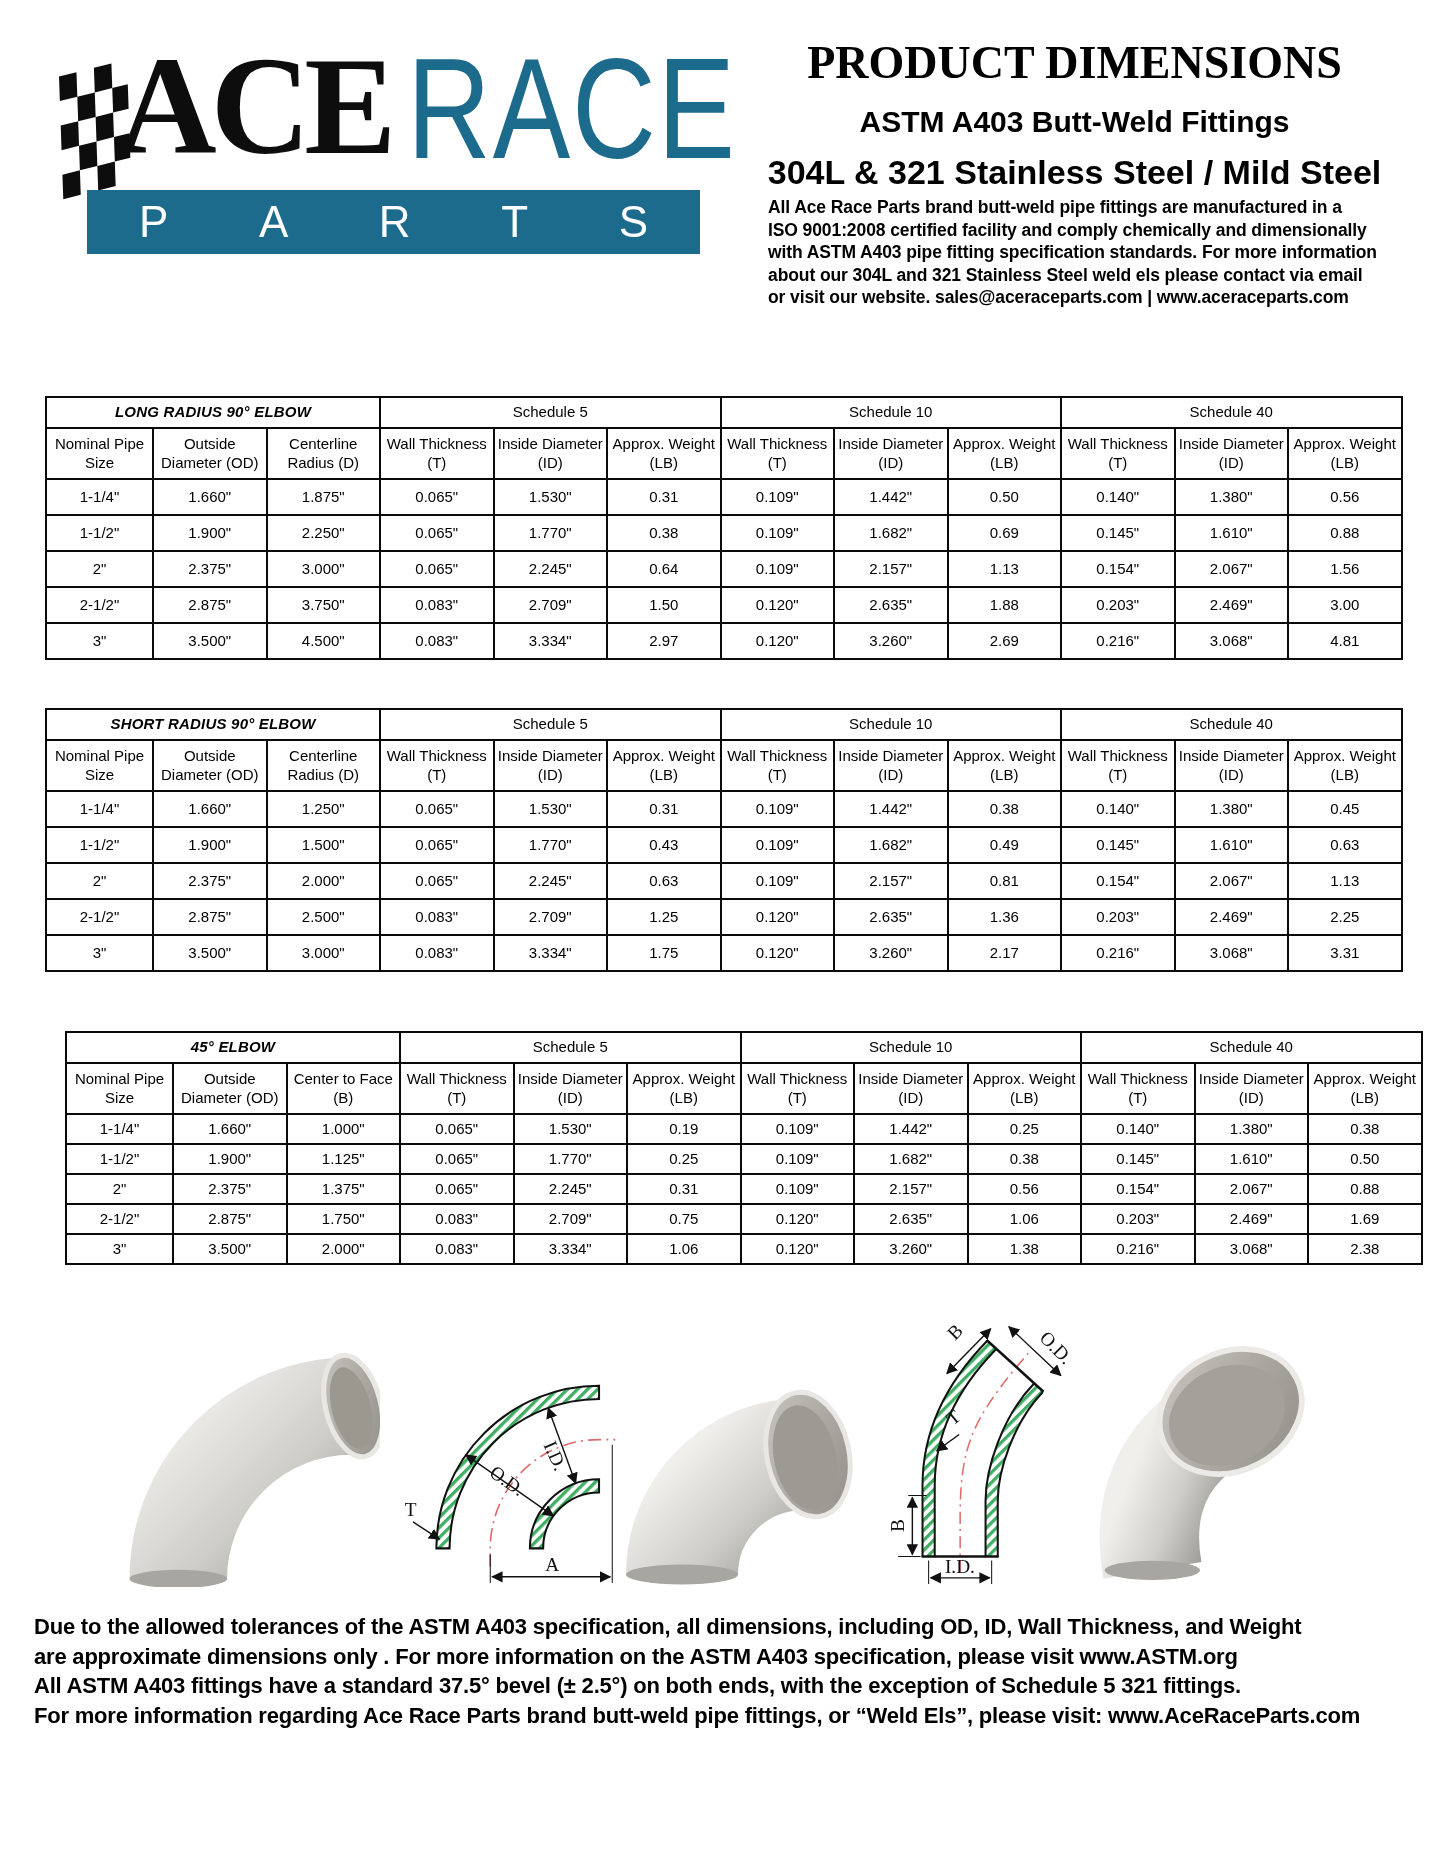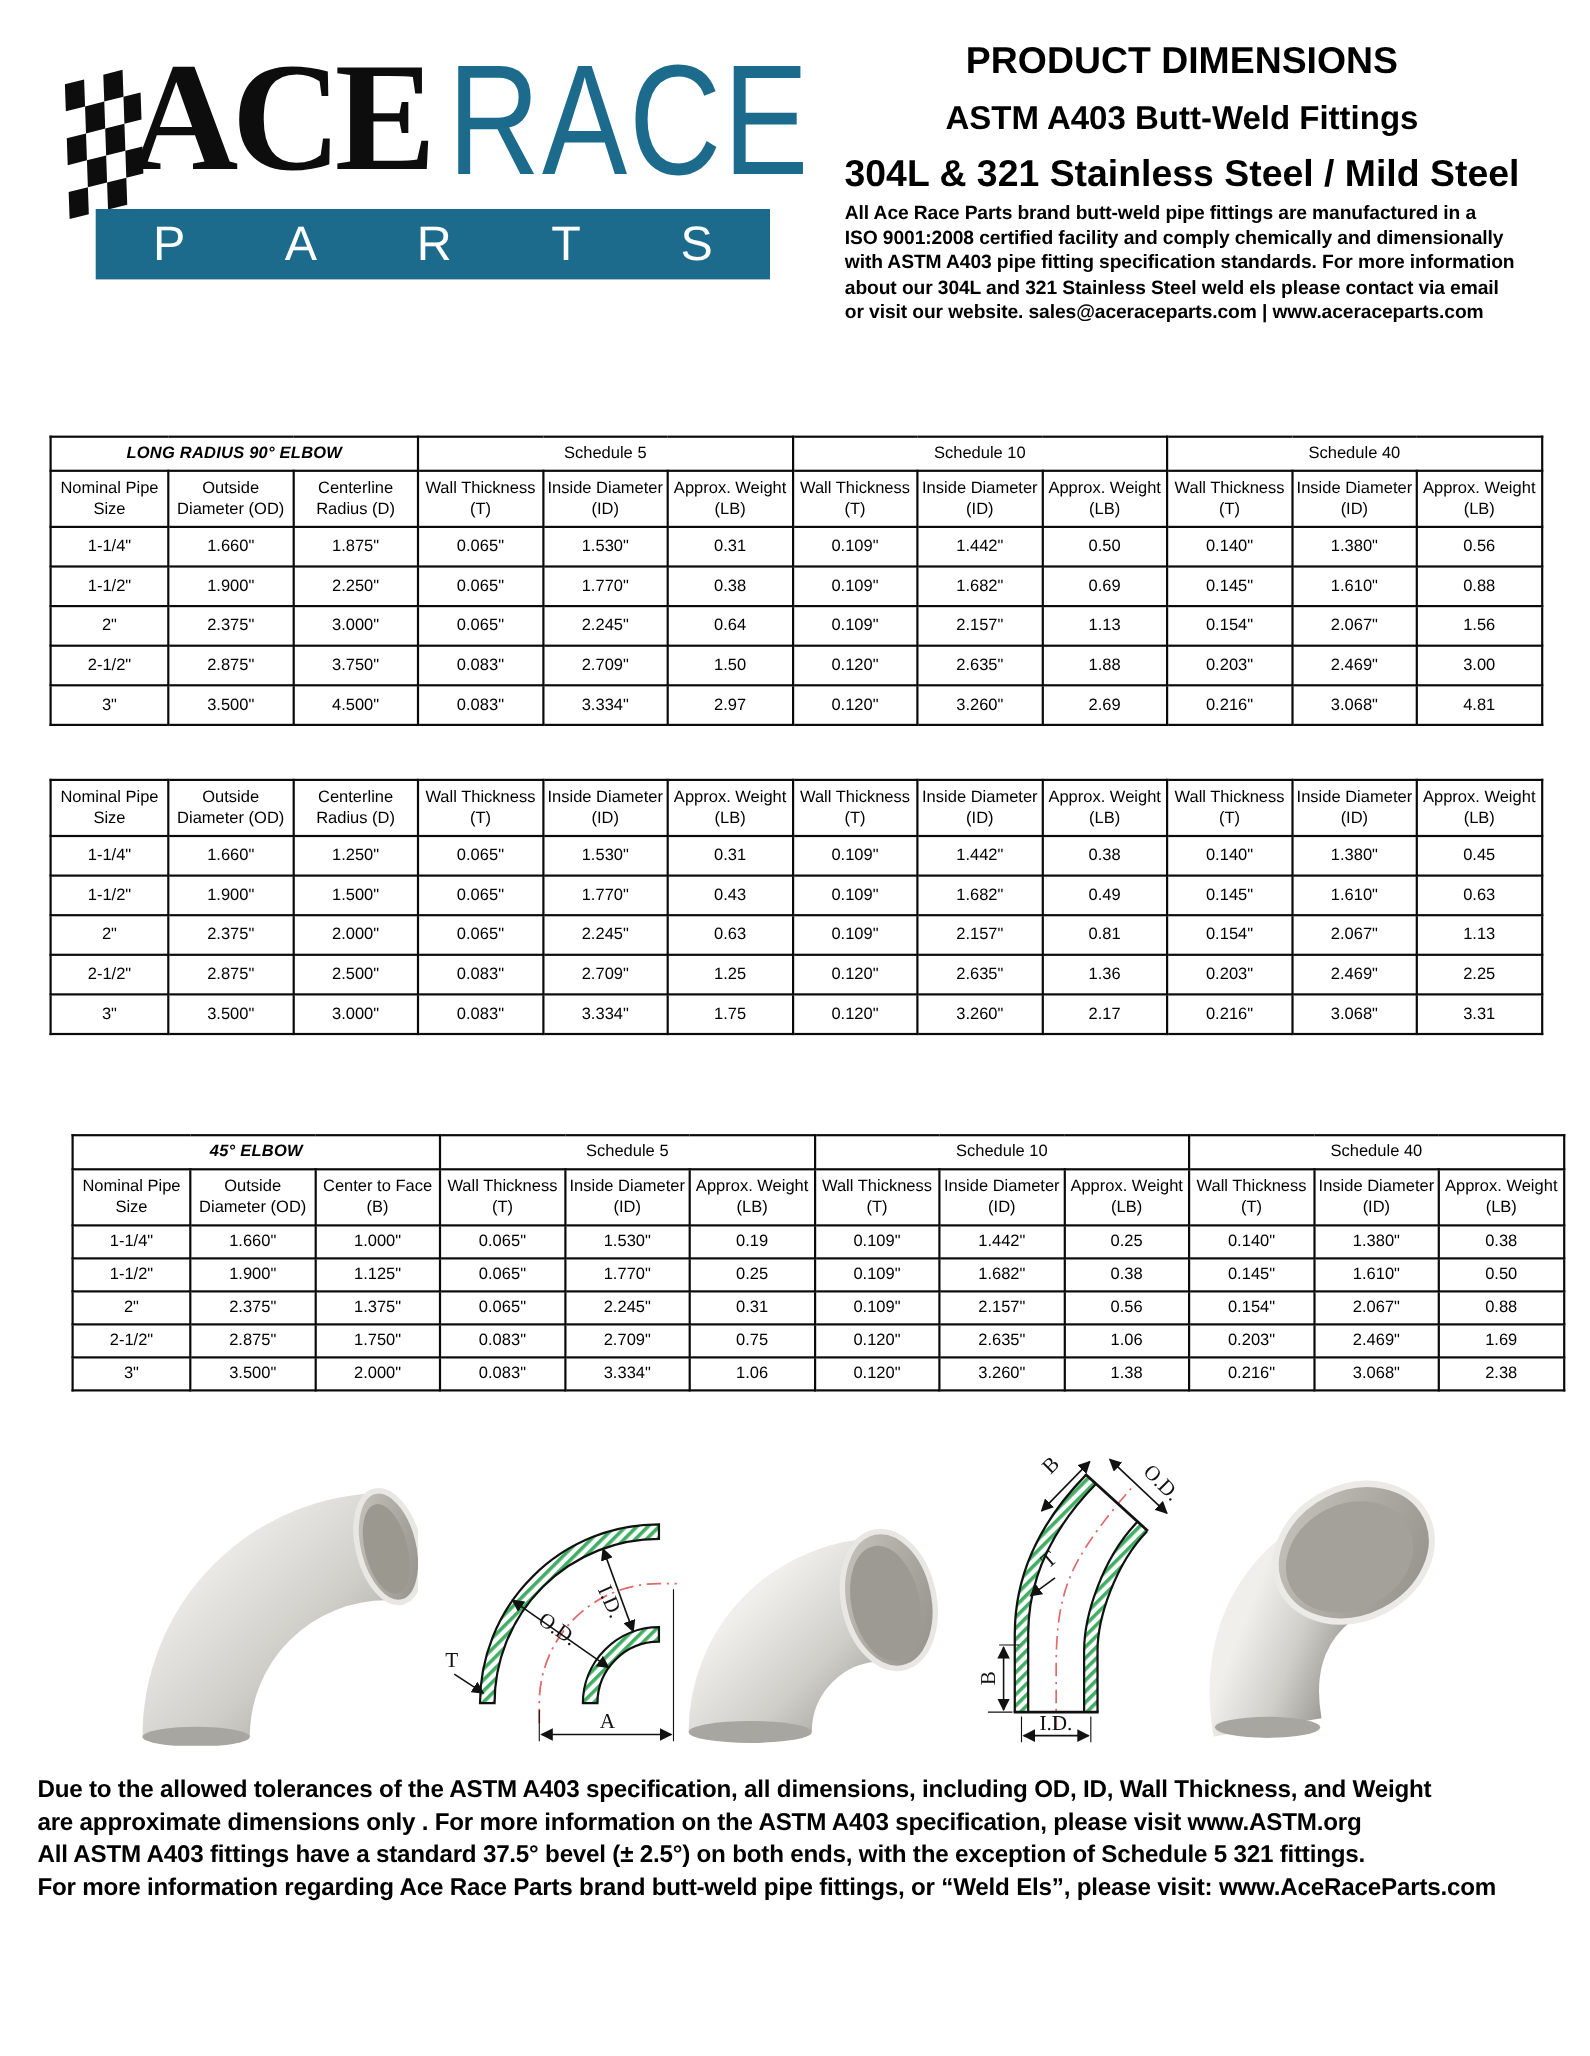--- a/index.html
+++ b/index.html
@@ -35,7 +35,7 @@
 
   
   .hdr{position:absolute;left:742px;top:36px;width:665px;text-align:center;}
-  .hdr-title{font-size:34px;font-weight:bold;letter-spacing:0px;}
+  .hdr-title{font-size:46px;font-weight:bold;letter-spacing:0px;font-family:Liberation Serif, serif;}
   .hdr-sub1{font-size:30px;font-weight:bold;margin-top:16px;}
   .hdr-sub2{font-size:34px;font-weight:bold;margin-top:14px;}
   .hdr-desc{

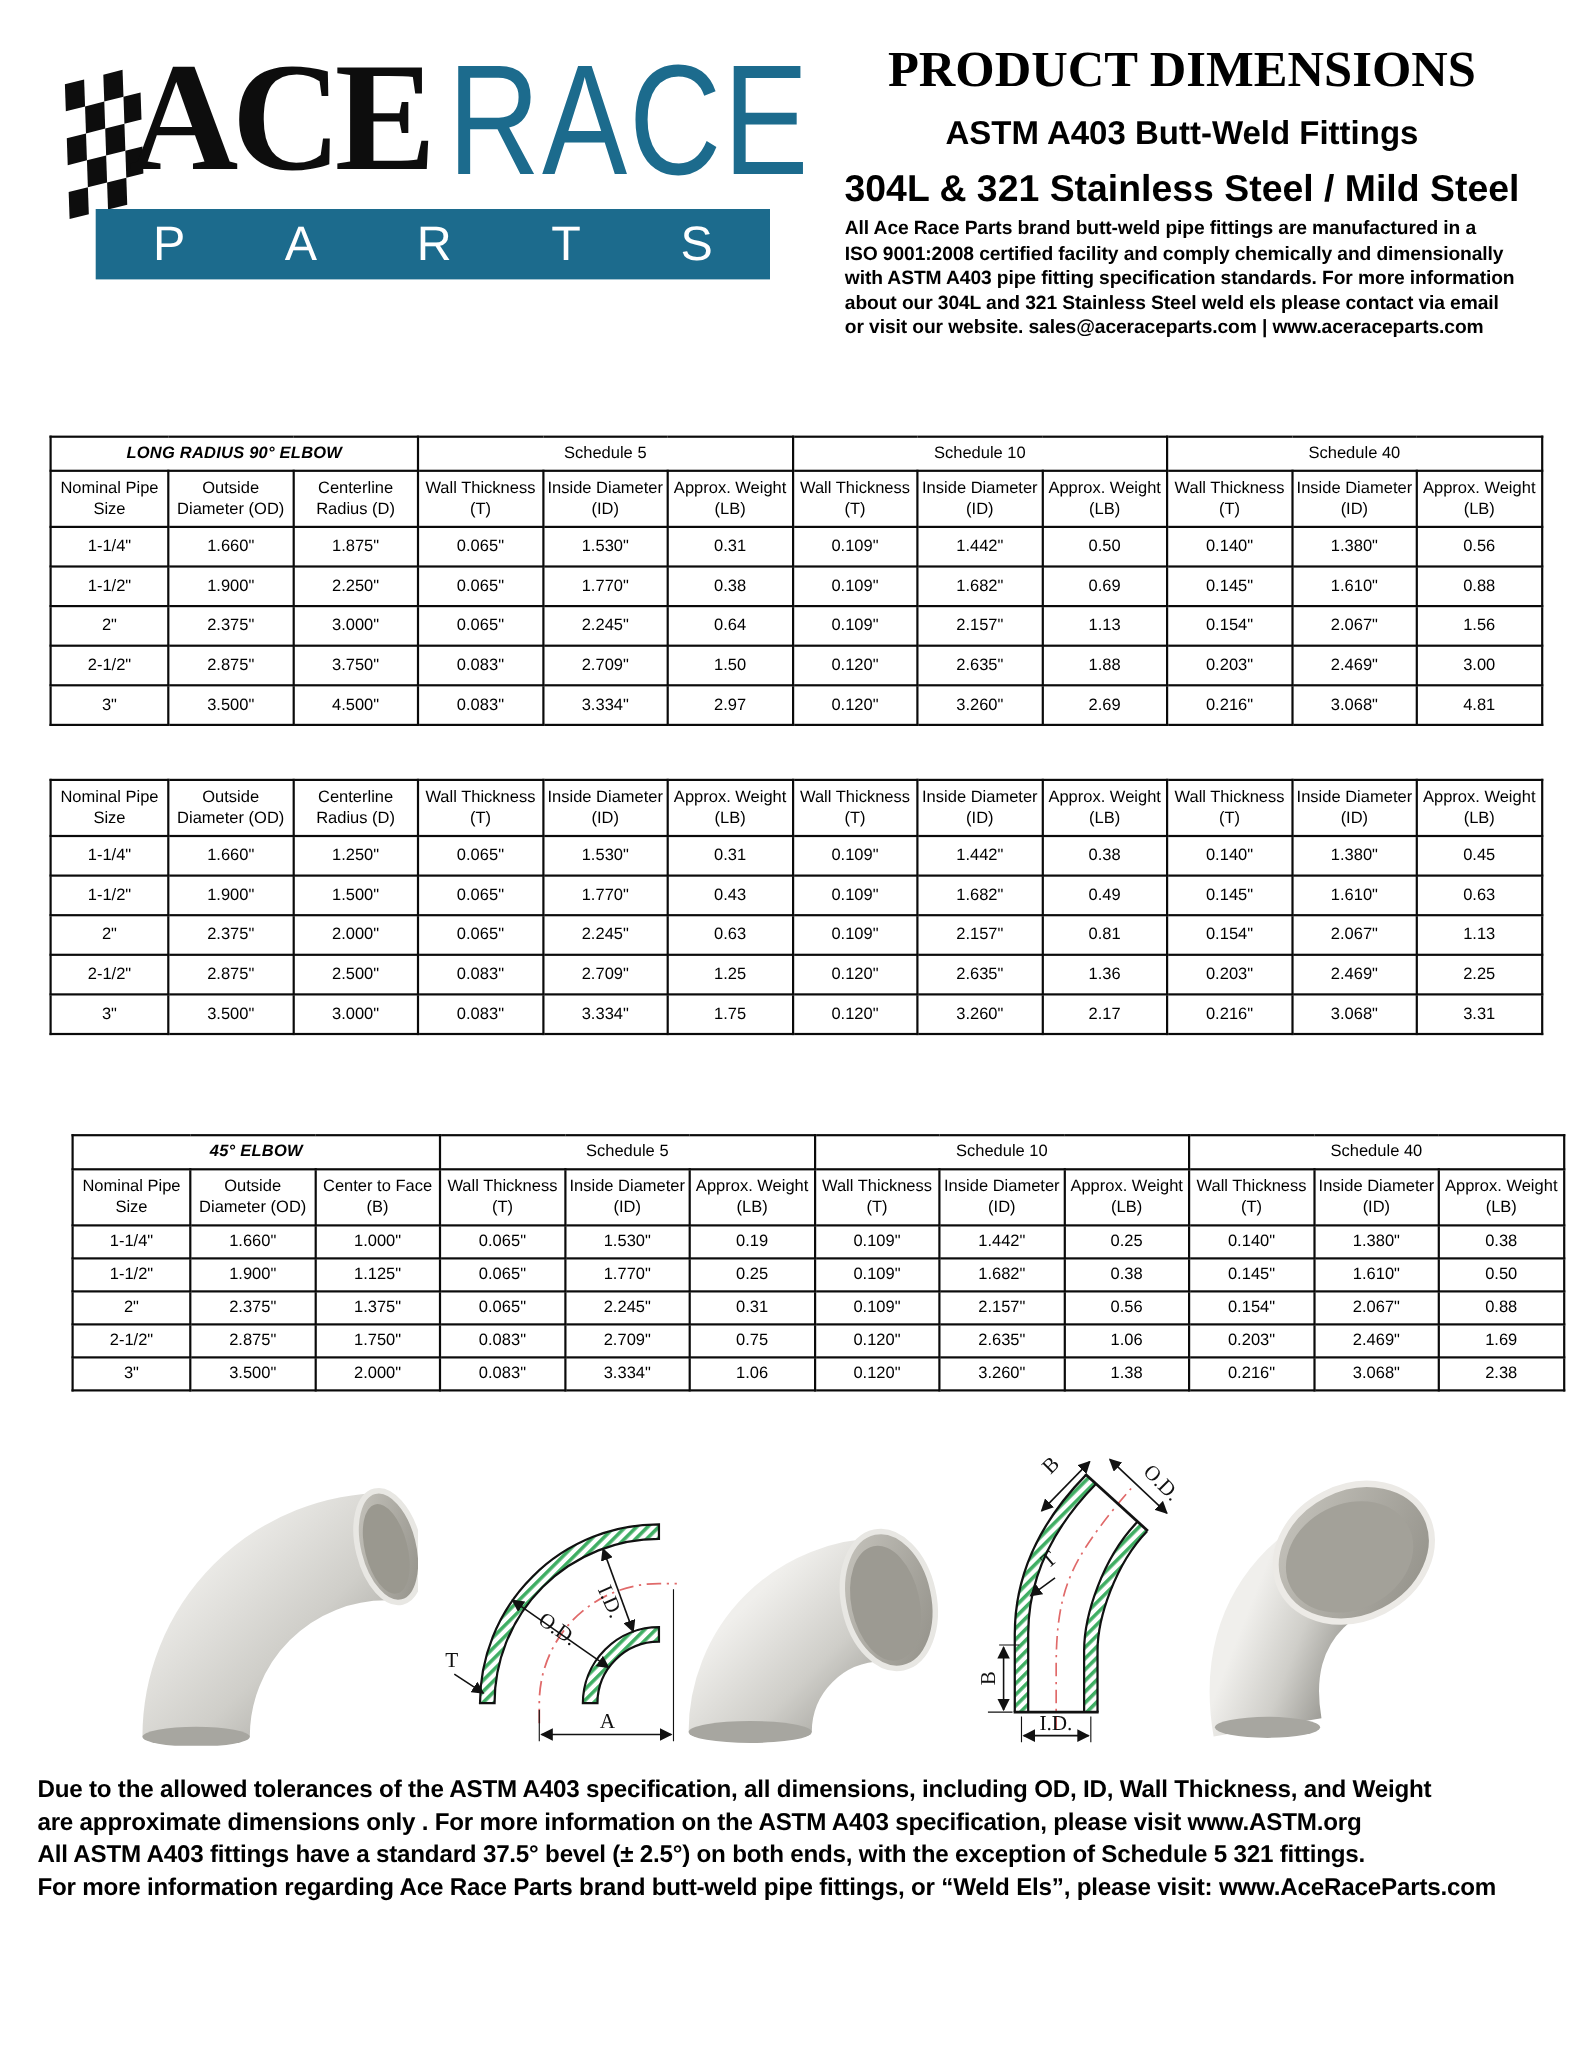--- a/index.html
+++ b/index.html
@@ -258,6 +258,12 @@
         </colgroup>
         <tbody>
           <tr>
+            <td class="title-cell" colspan="3">SHORT RADIUS 90° ELBOW</td>
+            <td class="sched-cell" colspan="3">Schedule 5</td>
+            <td class="sched-cell" colspan="3">Schedule 10</td>
+            <td class="sched-cell" colspan="3">Schedule 40</td>
+          </tr>
+          <tr>
             <td class="head-cell">Nominal Pipe
 Size</td>
             <td class="head-cell">Outside

